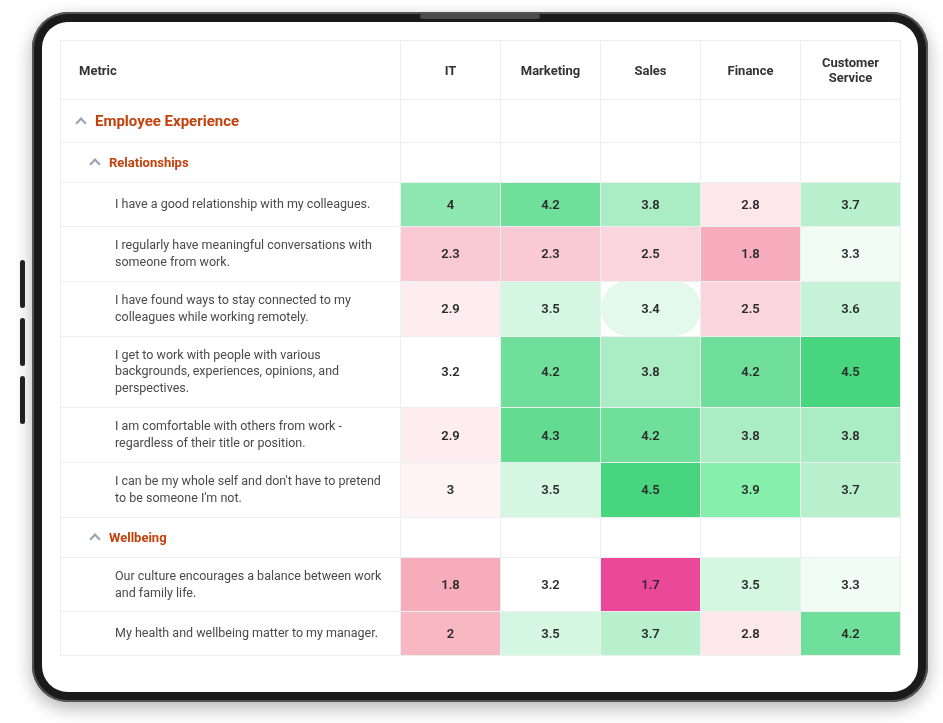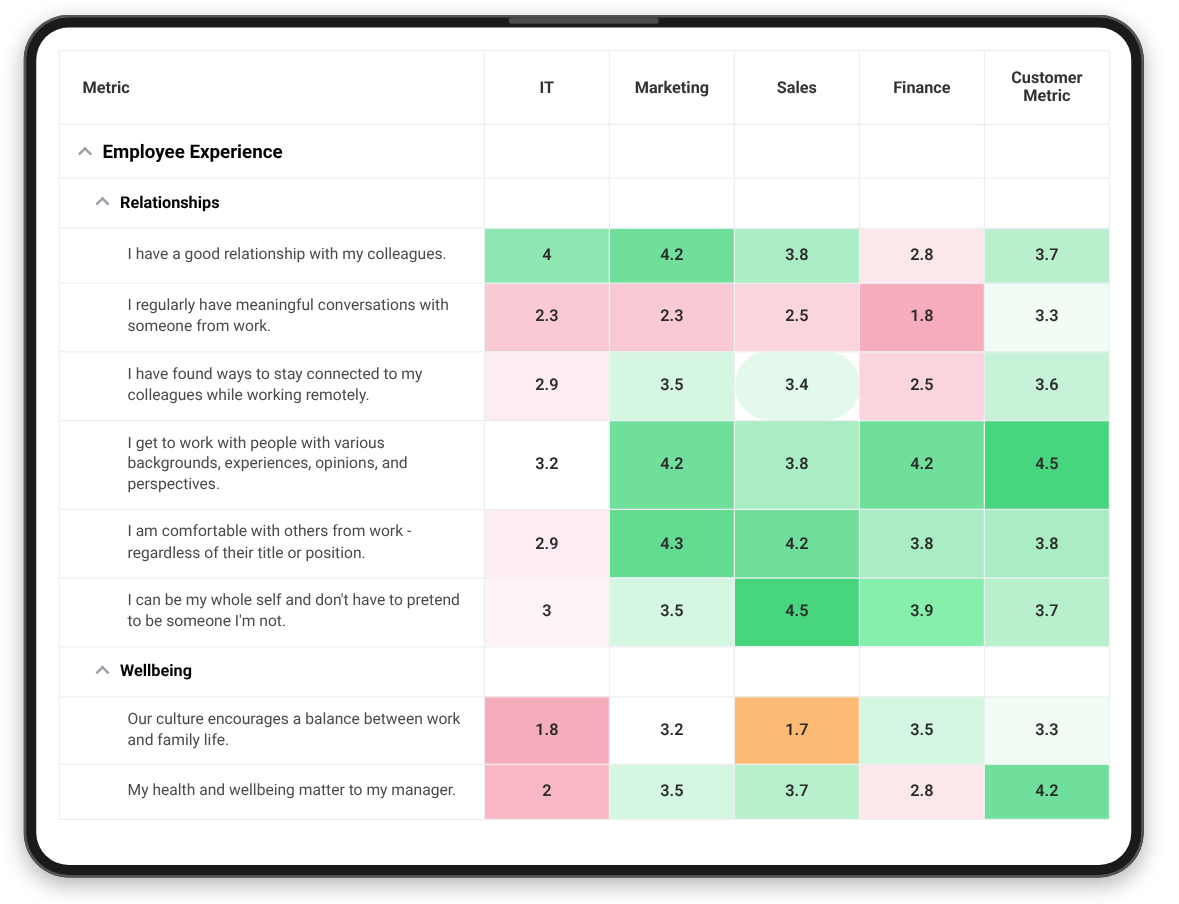--- a/index.html
+++ b/index.html
@@ -13,7 +13,7 @@
   }
   .tablet-frame {
     position: absolute;
-    left: 19px;
+    left: 32px;
     top: 12px;
     width: 896px;
     height: 690px;

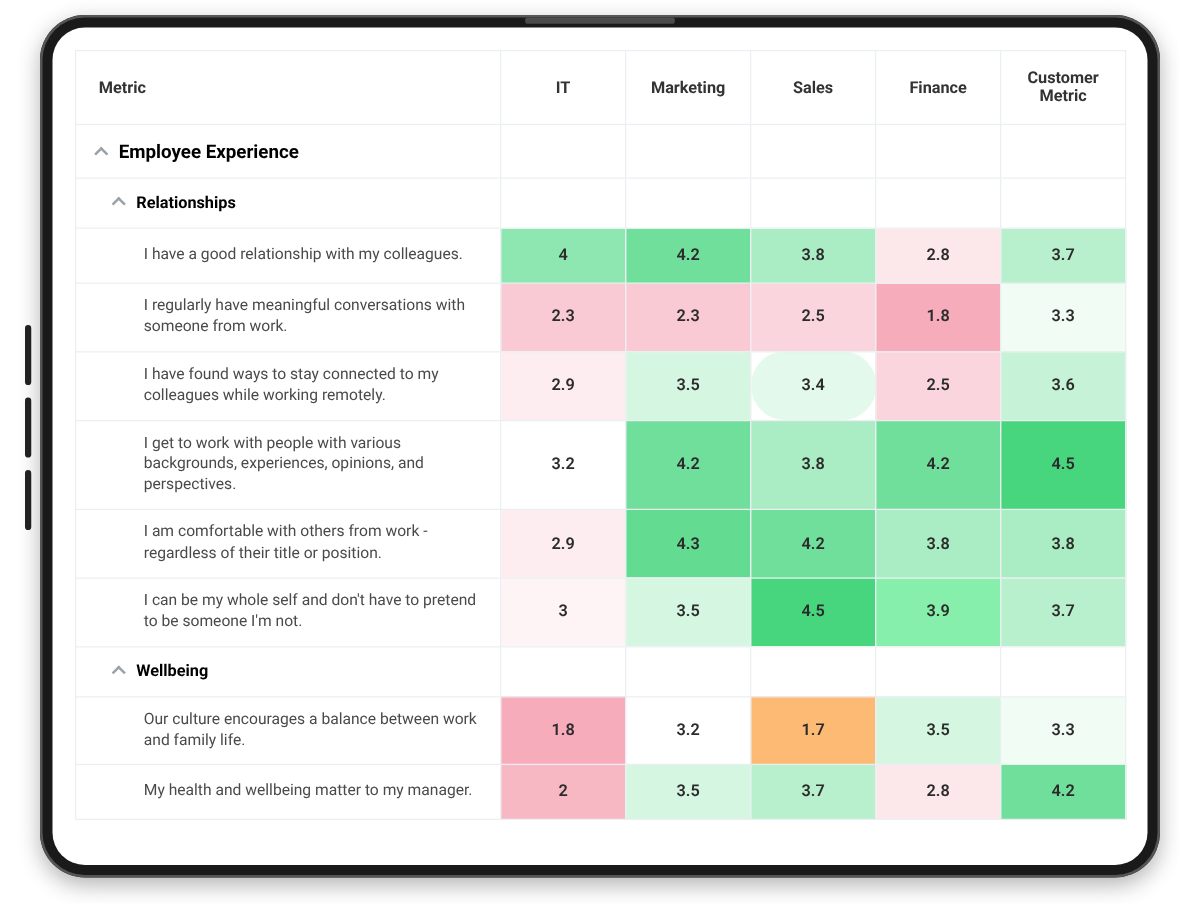--- a/index.html
+++ b/index.html
@@ -134,7 +134,7 @@
             <th>Marketing</th>
             <th>Sales</th>
             <th>Finance</th>
-            <th>Customer Metric</th>
+            <th>Customer Service</th>
           </tr>
       </thead>
       <tbody>

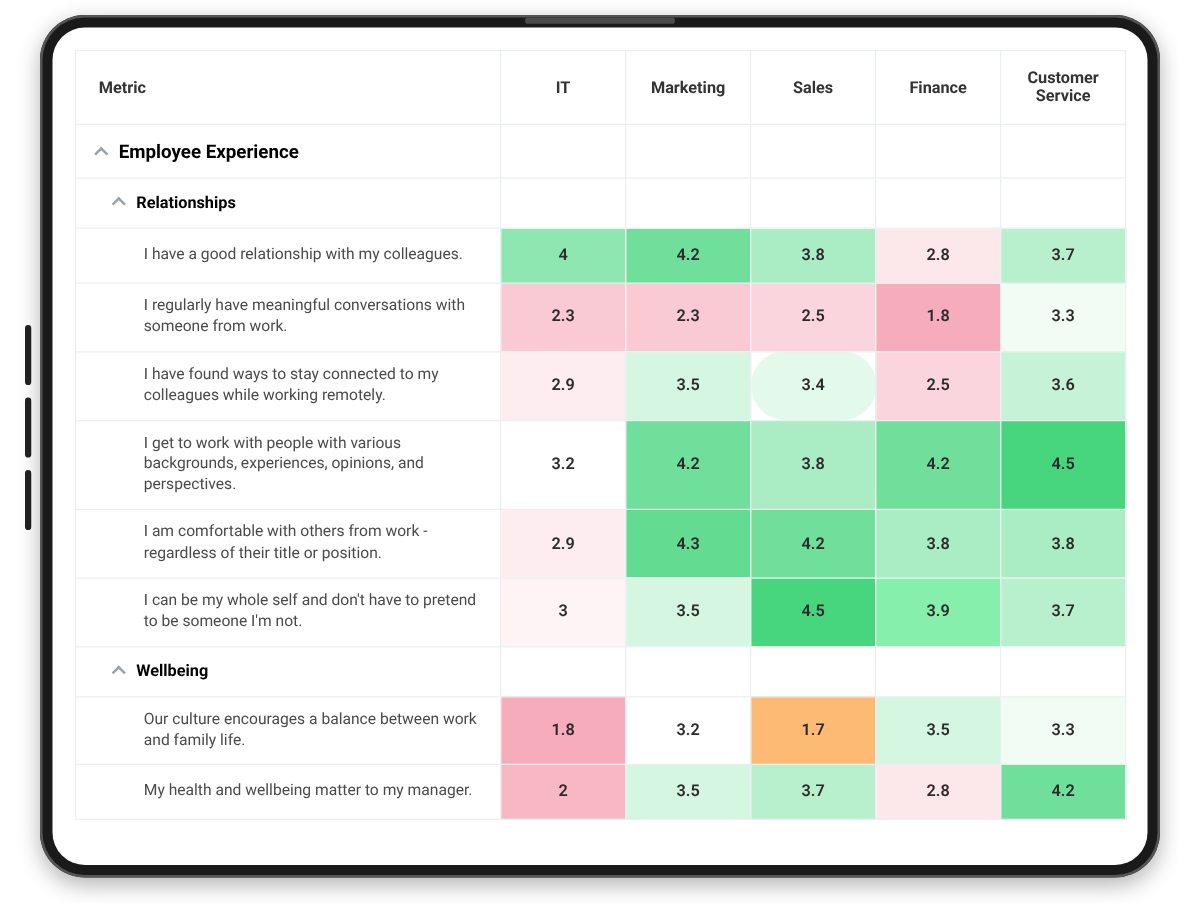--- a/index.html
+++ b/index.html
@@ -76,7 +76,7 @@
   .section-row td {
     padding:12px 16px;
     font-weight:700;
-    color:#000000;
+    color:#c2410c;
     background:#fff;
   }
   .section-lvl1 { font-size:15px; }

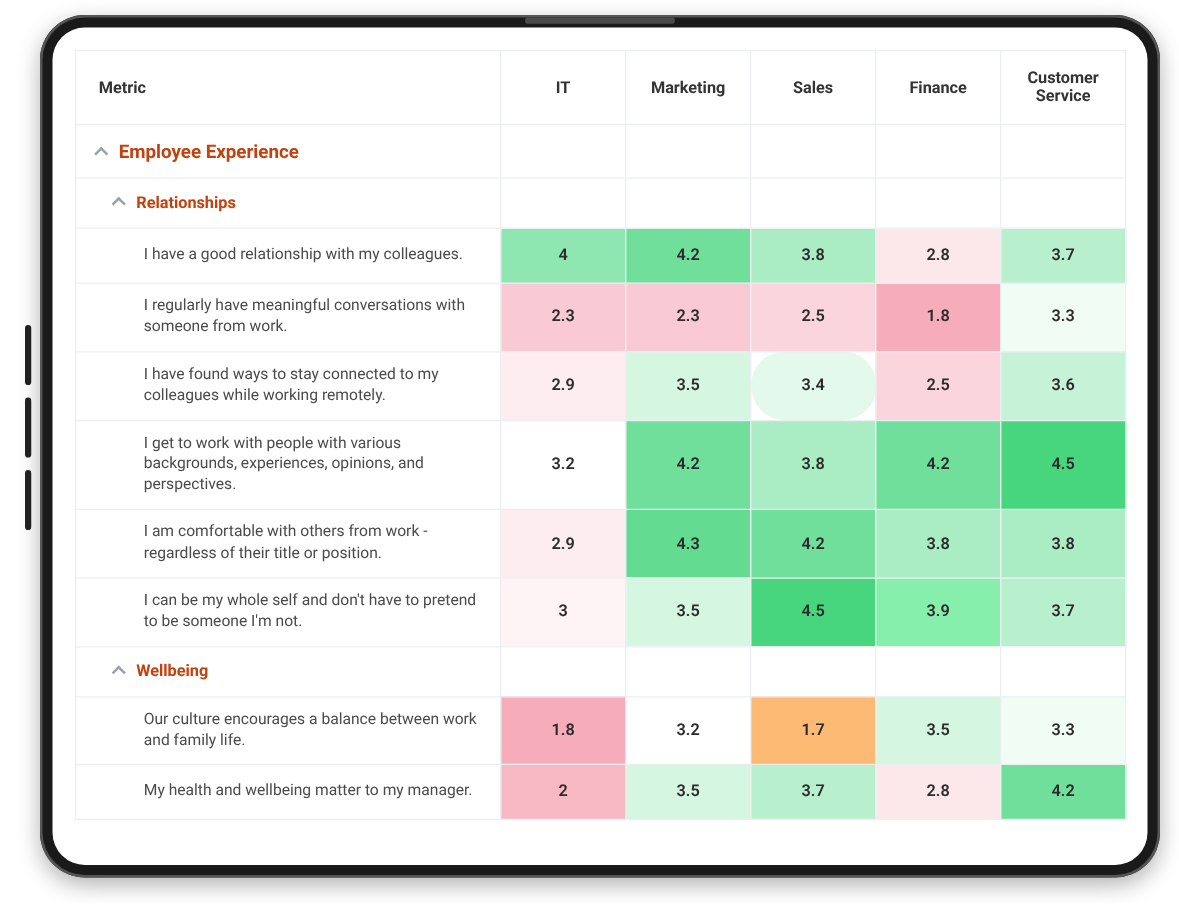--- a/index.html
+++ b/index.html
@@ -214,7 +214,7 @@
             <td class="metric-cell">Our culture encourages a balance between work and family life.</td>
             <td class="val-cell" style="background: rgb(246, 172, 187);">1.8</td>
             <td class="val-cell" style="background: rgb(255, 255, 255);">3.2</td>
-            <td class="val-cell" style="background: #fdba74;">1.7</td>
+            <td class="val-cell" style="background: #ec4899;">1.7</td>
             <td class="val-cell" style="background: rgb(213, 246, 225);">3.5</td>
             <td class="val-cell" style="background: rgb(241, 252, 245);">3.3</td>
           </tr>

